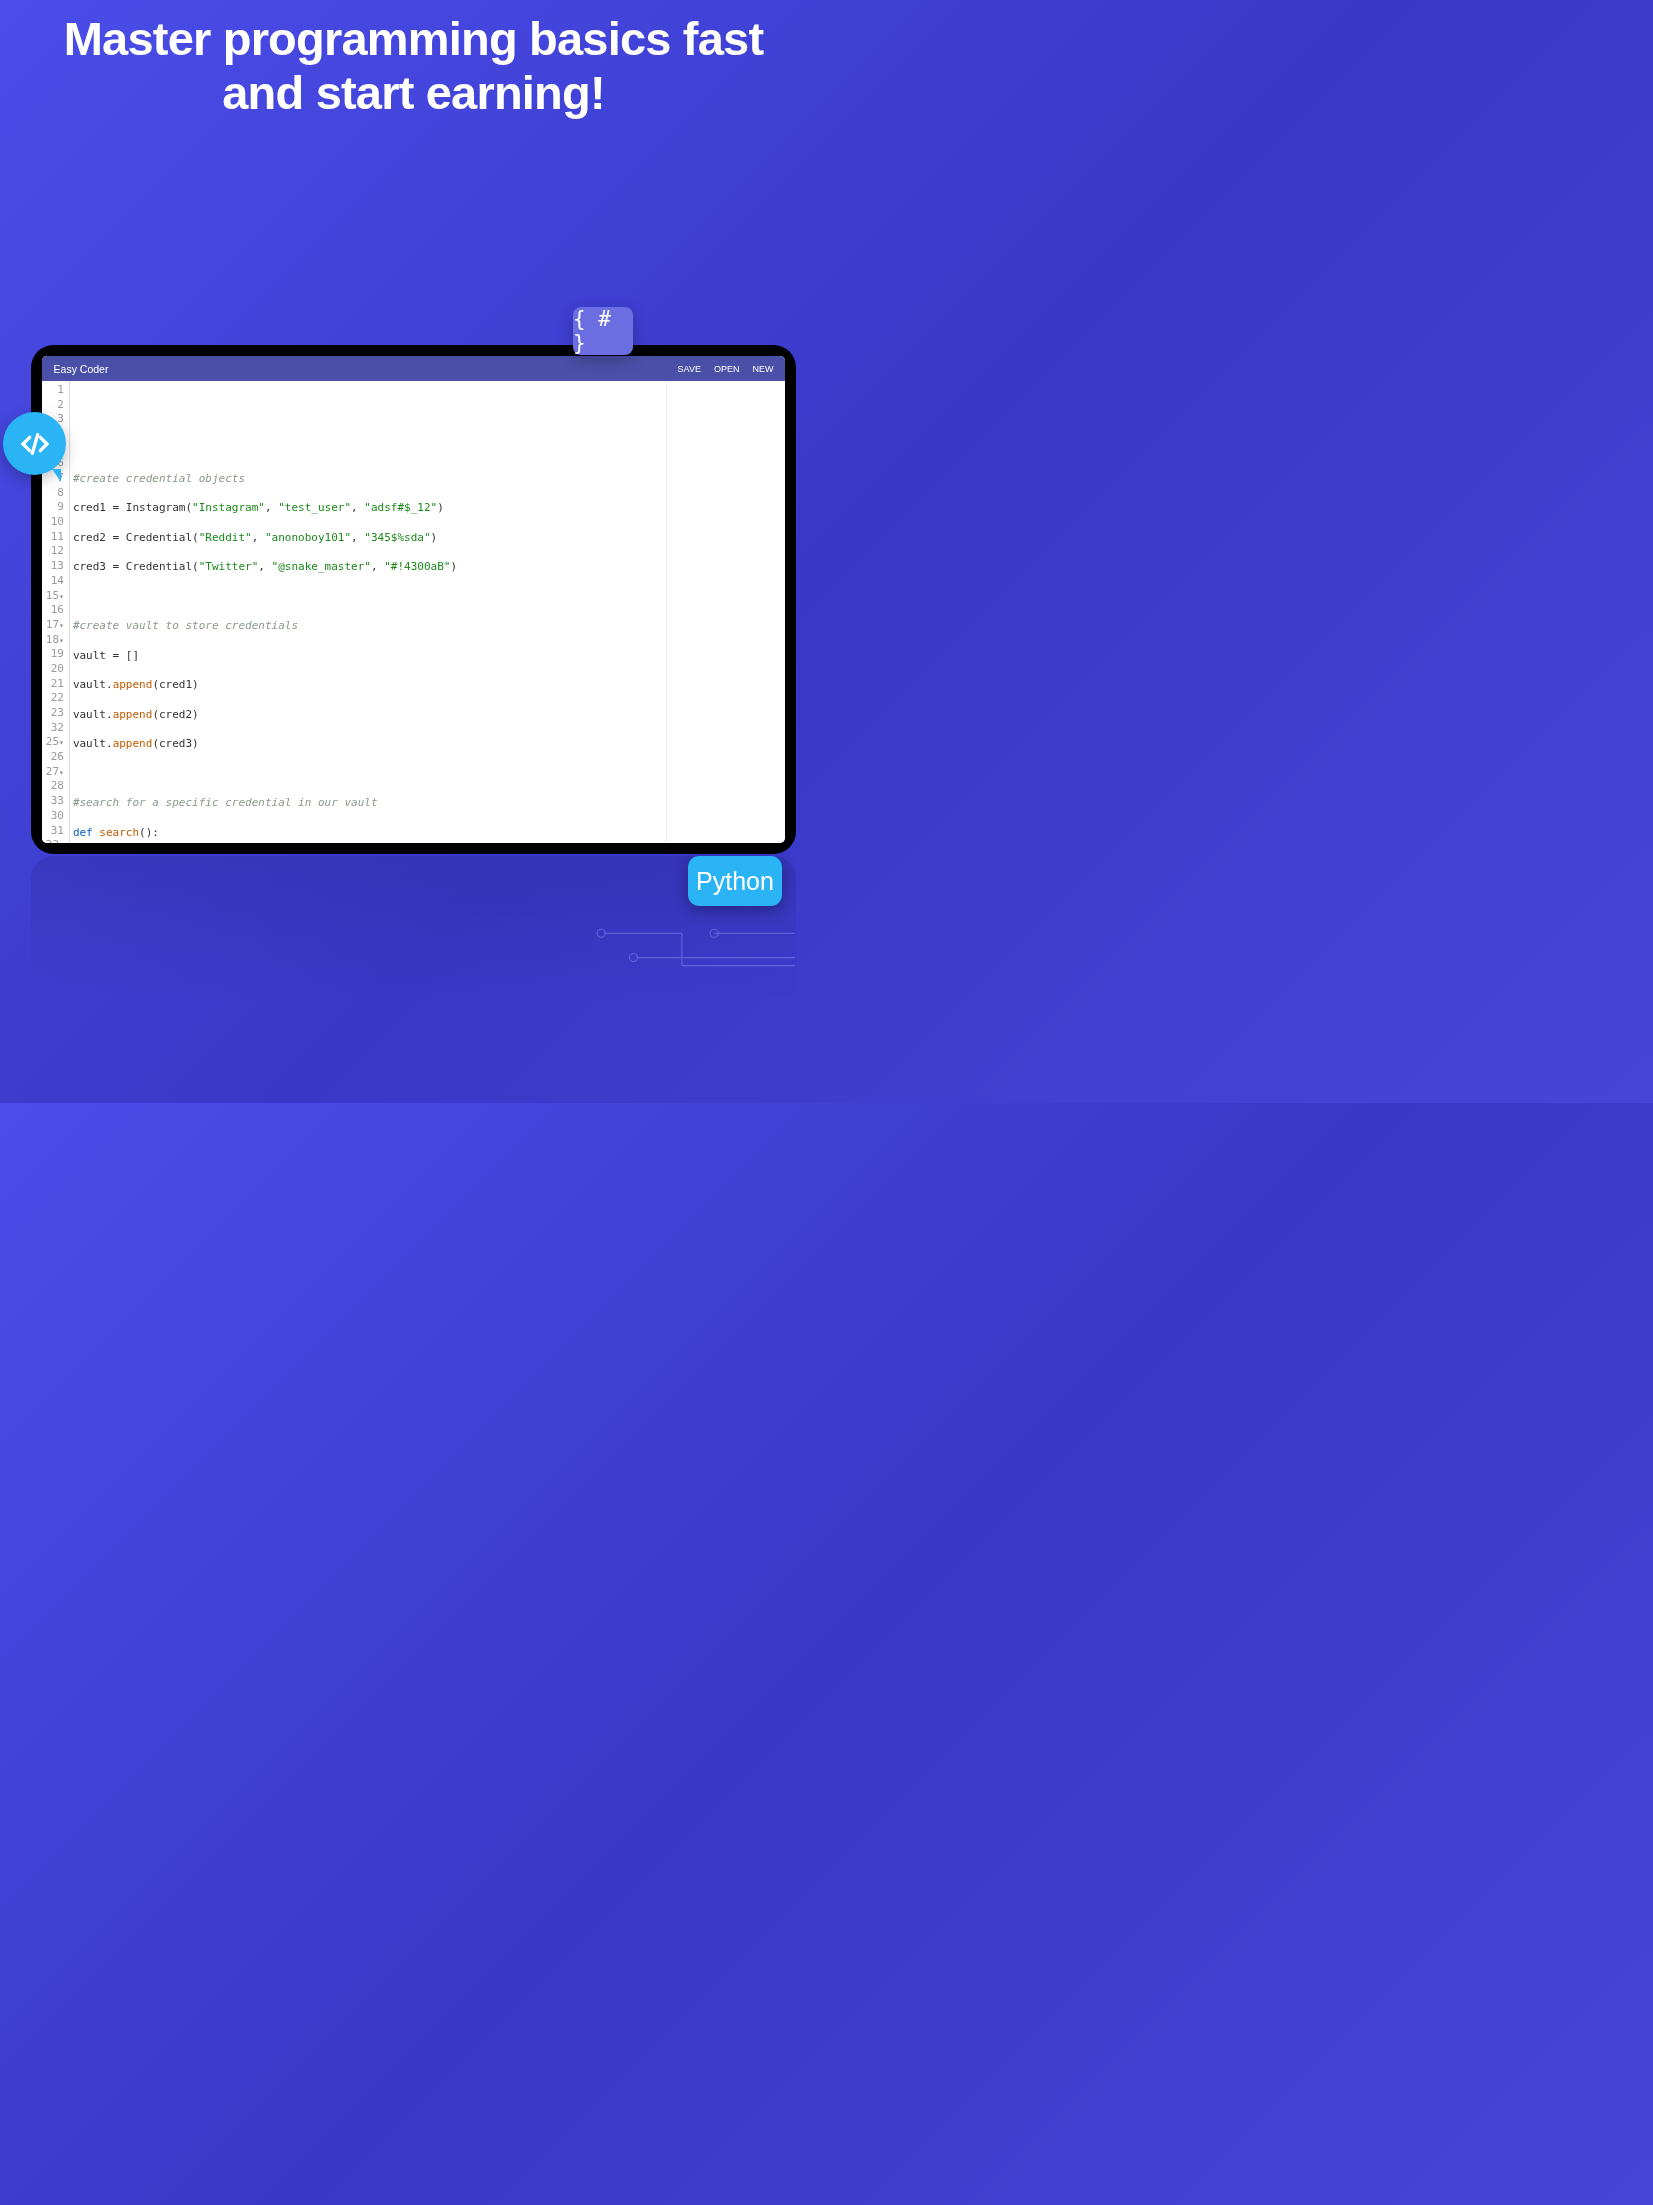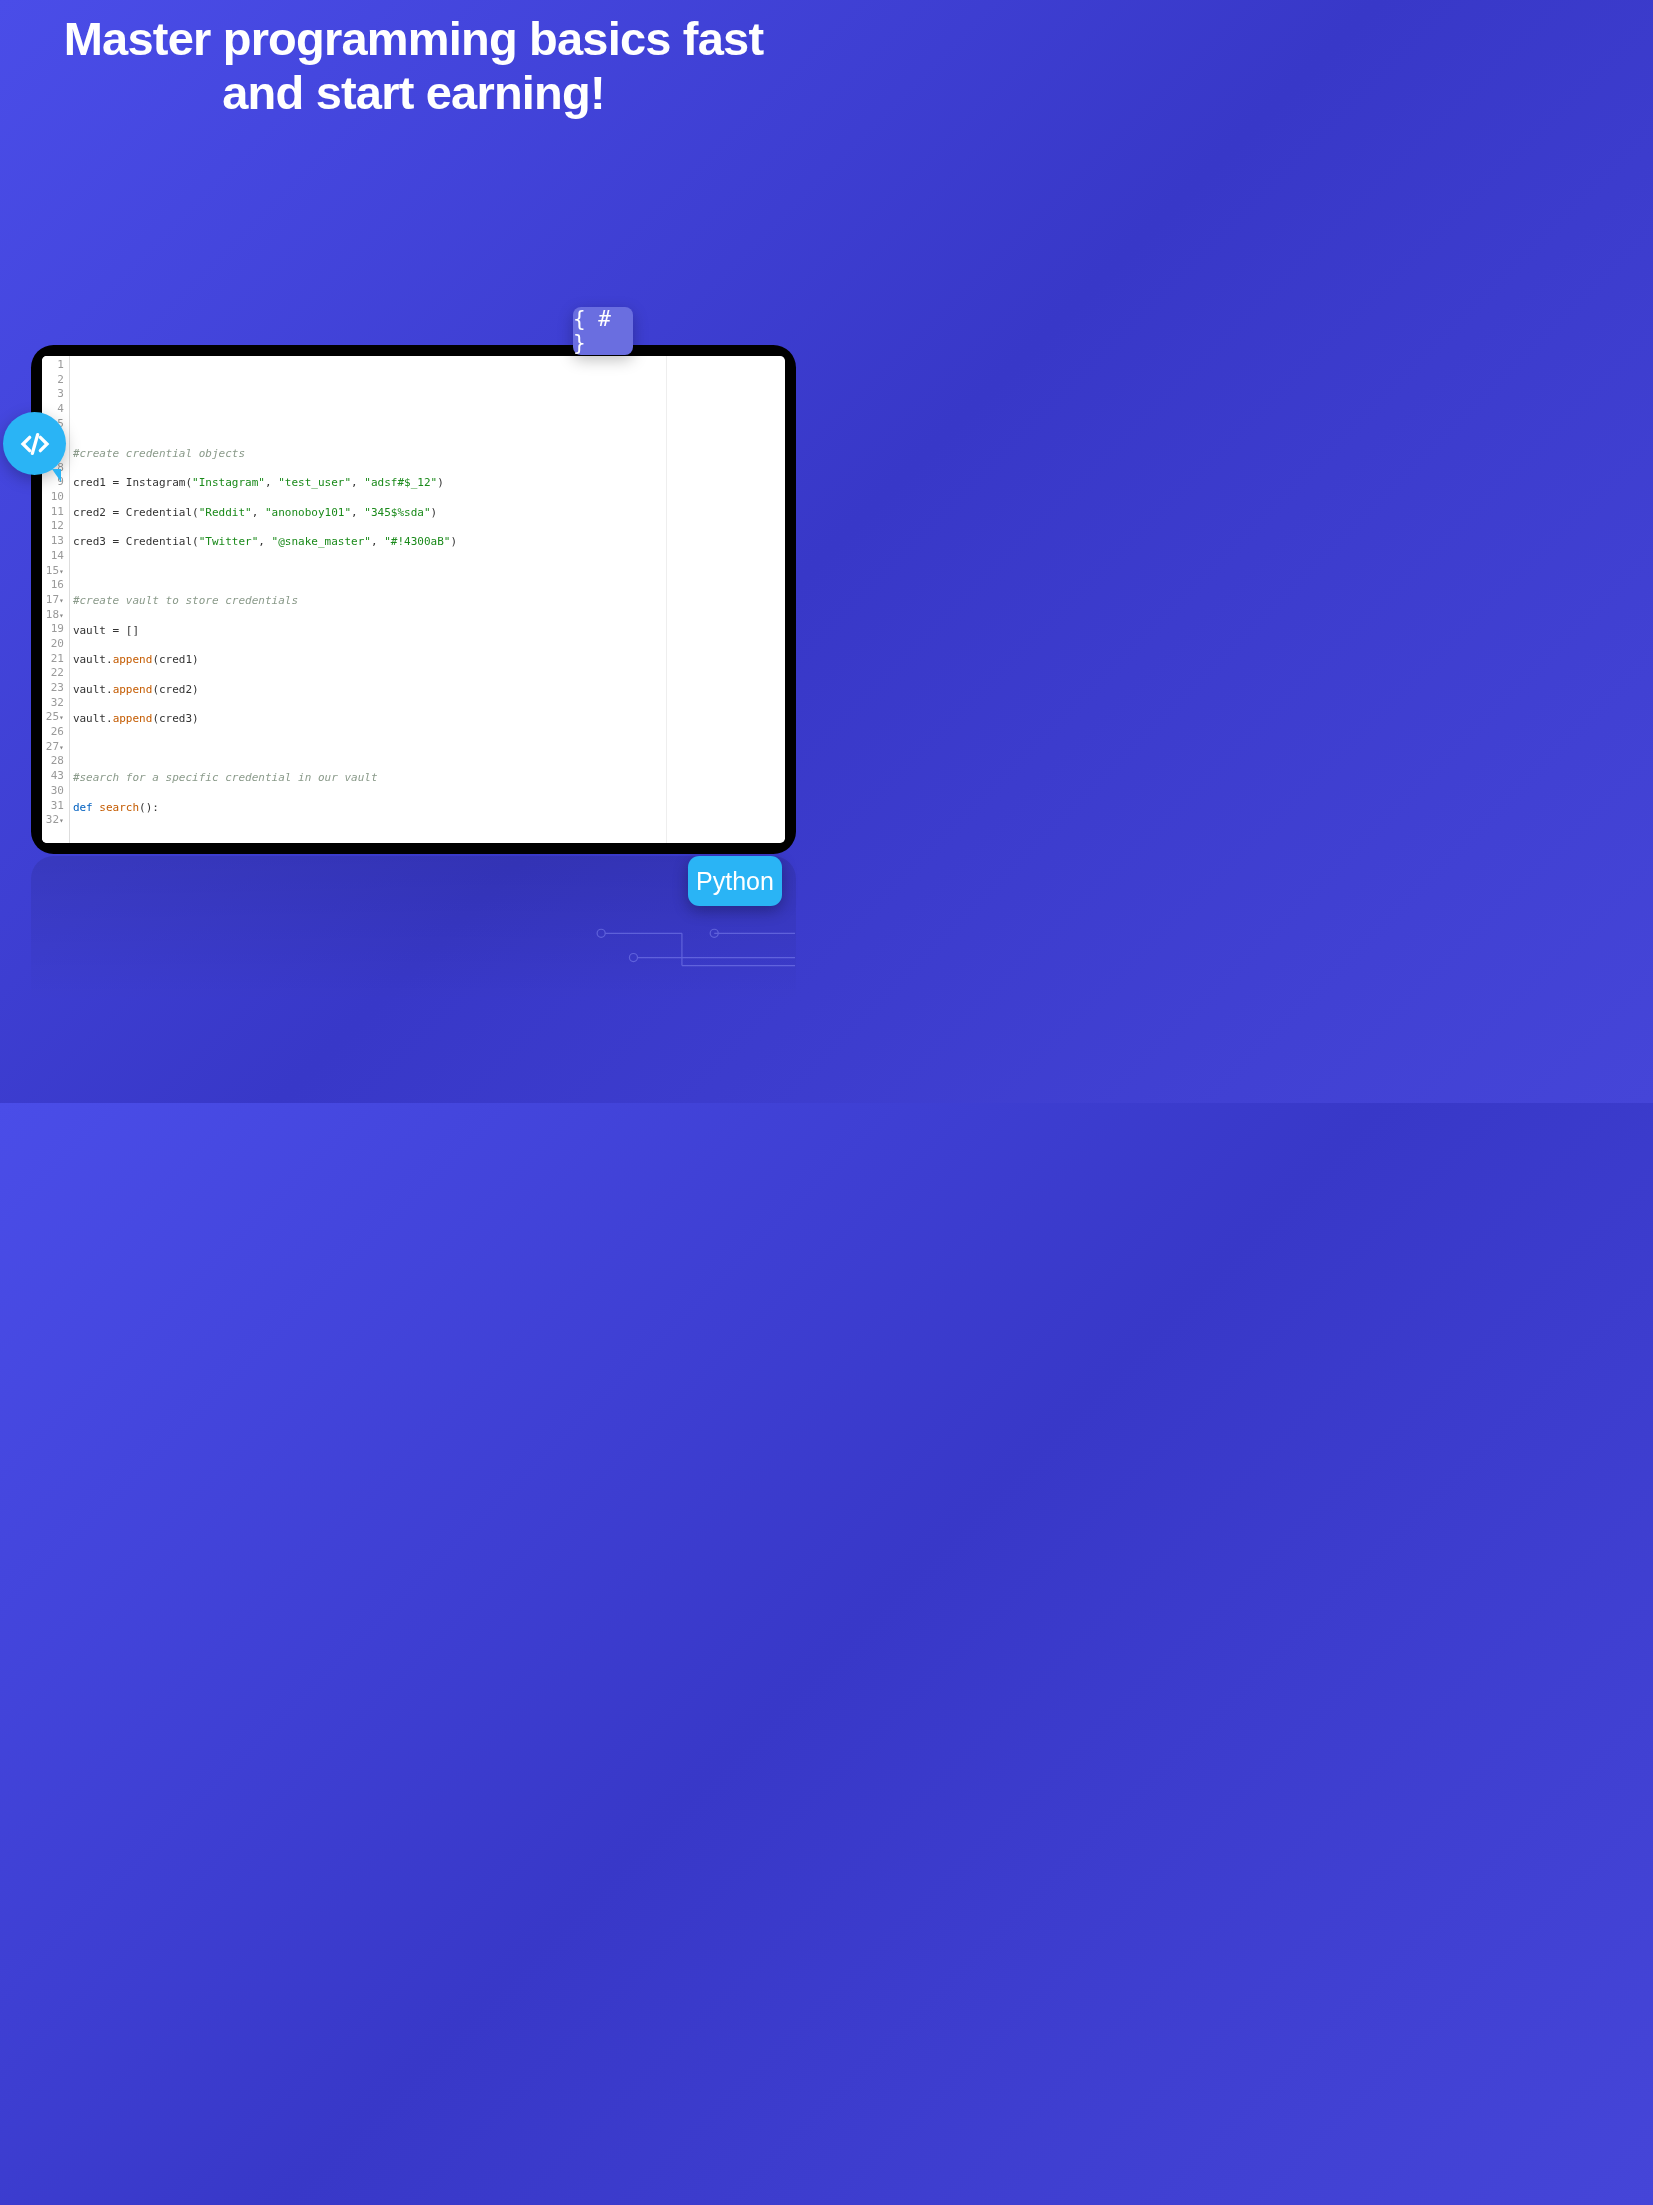--- a/index.html
+++ b/index.html
@@ -180,6 +180,12 @@
 
 <div class="tablet">
   <div class="screen">
+    <div class="app-header">
+      <span class="app-title">Easy Coder</span>
+      <span class="header-btn">SAVE</span>
+      <span class="header-btn">OPEN</span>
+      <span class="header-btn">NEW</span>
+    </div>
     <div class="editor">
       <div class="gutter">
         <span class="ln">1</span>

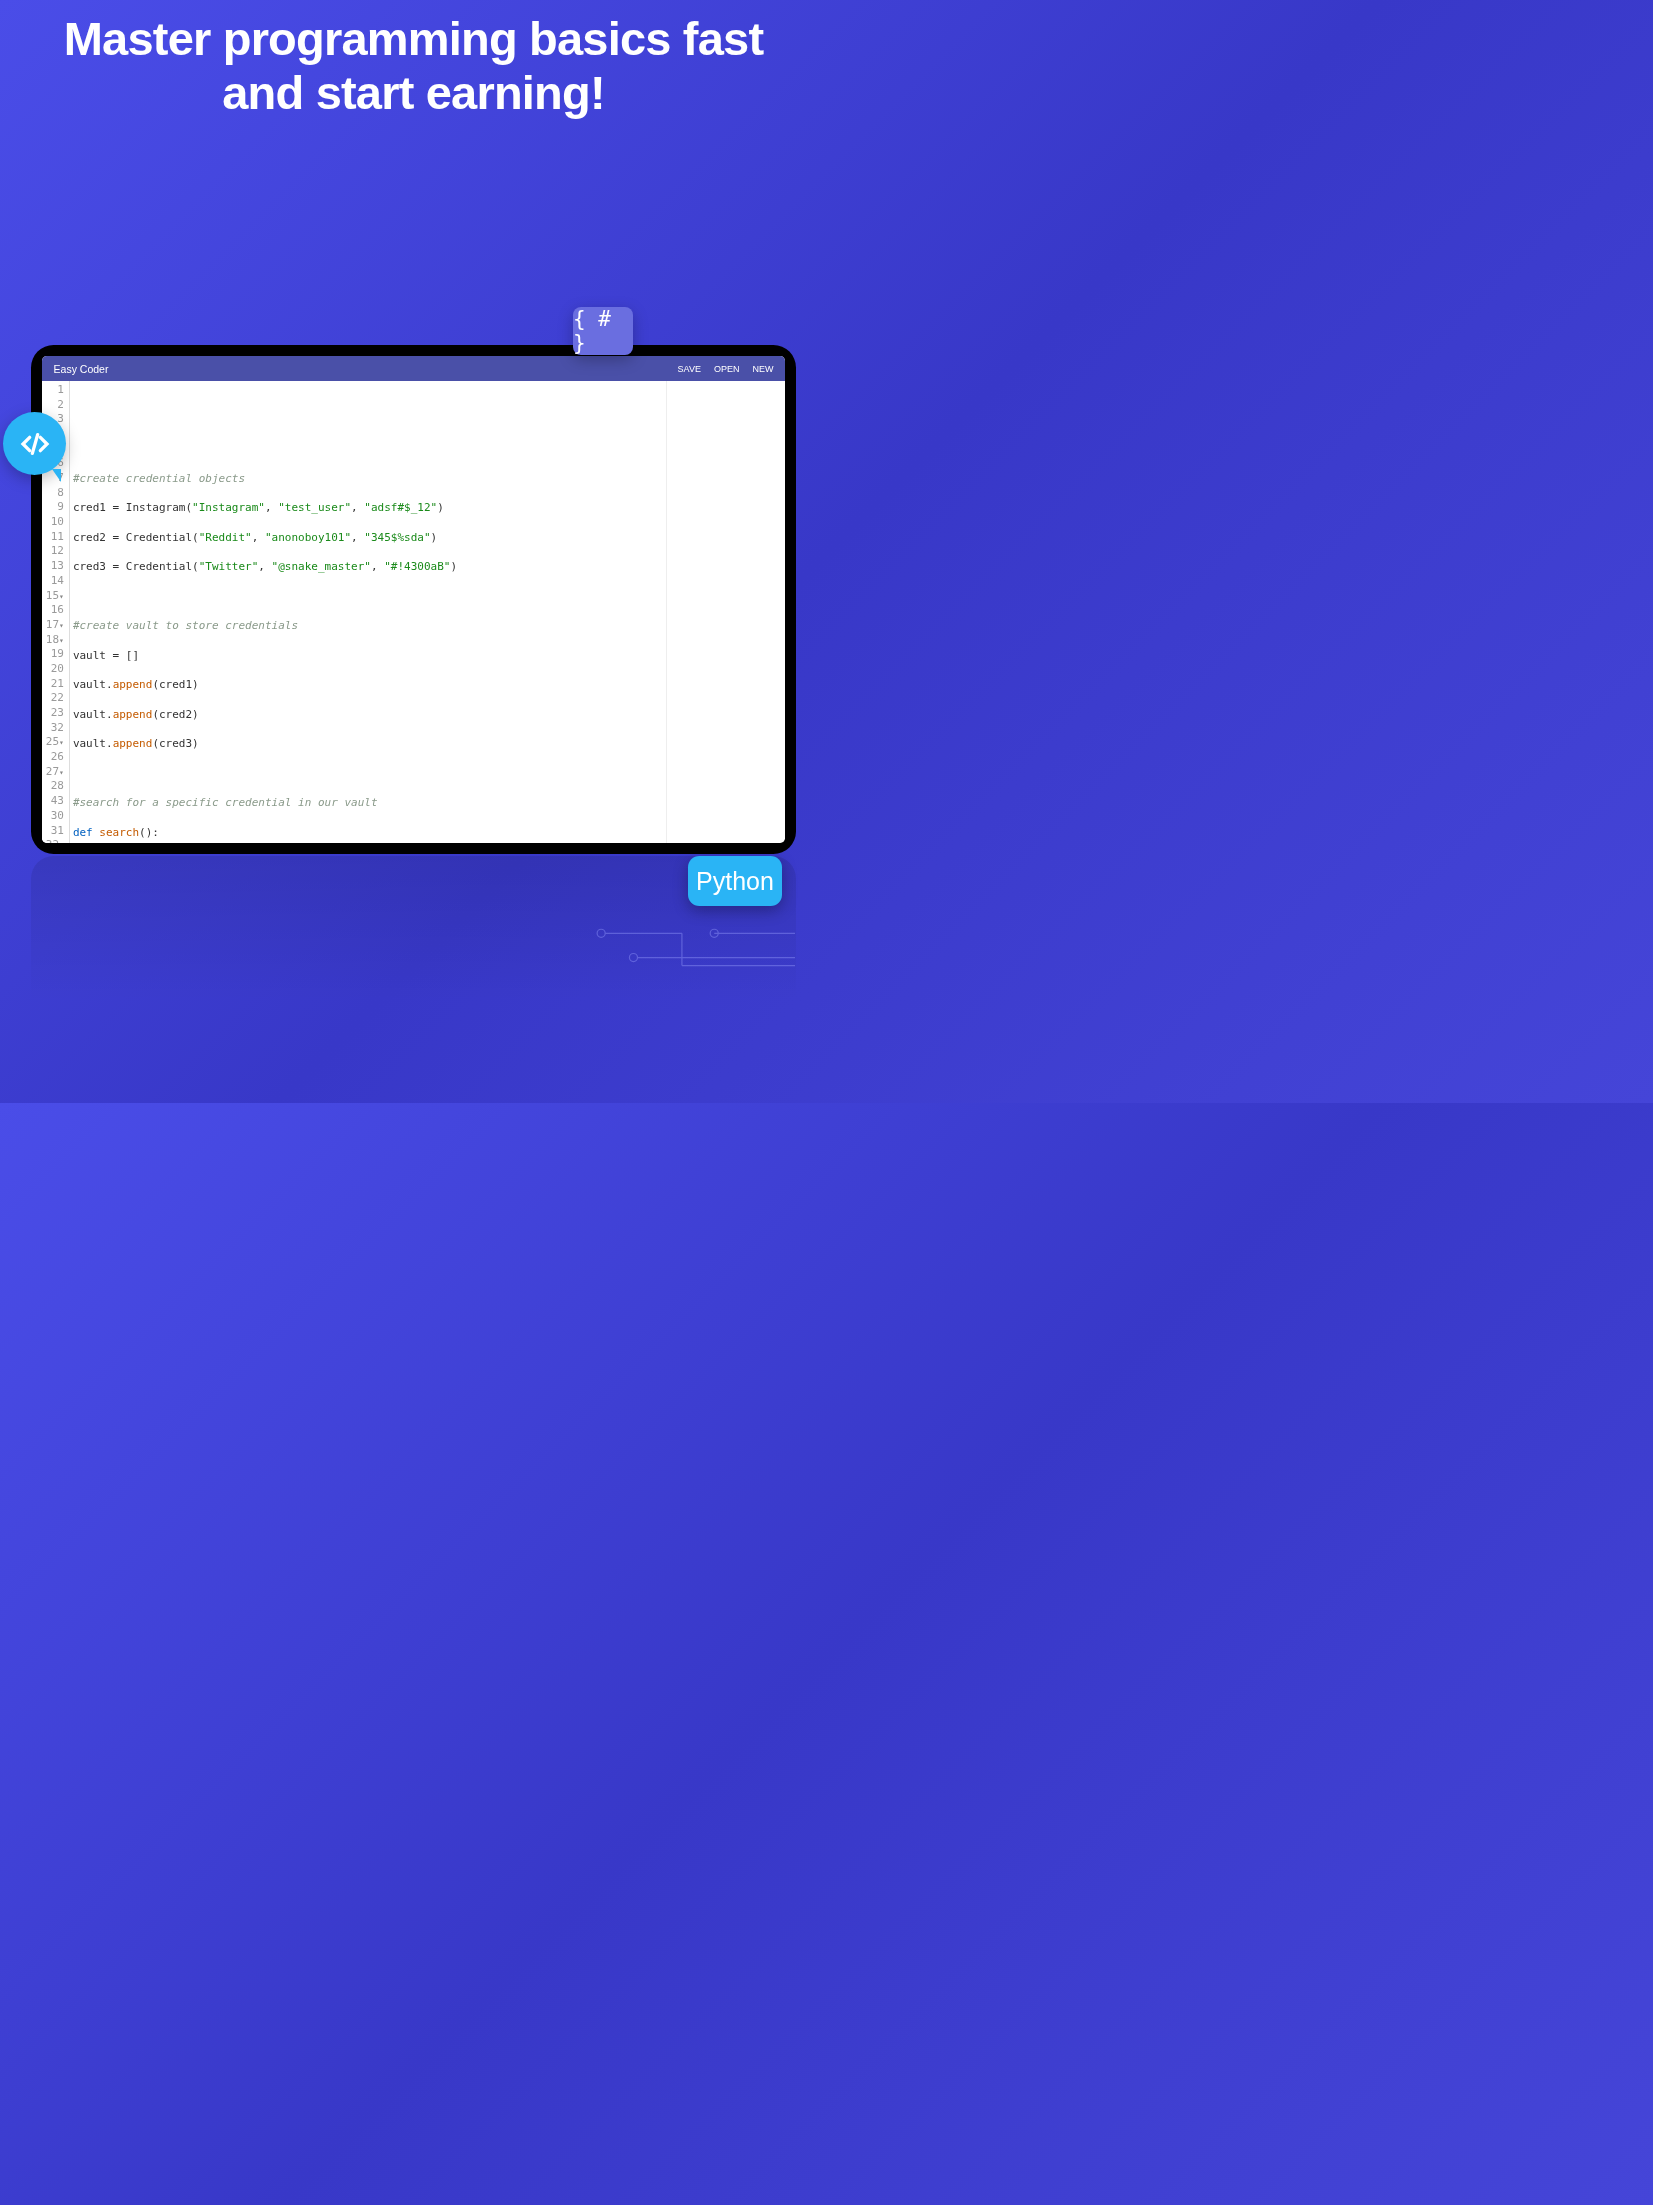--- a/index.html
+++ b/index.html
@@ -216,7 +216,7 @@
           <span class="ln">26</span>
           <span class="ln">27<span class="fold">▾</span></span>
           <span class="ln">28</span>
-          <span class="ln">43</span>
+          <span class="ln">33</span>
           <span class="ln">30</span>
           <span class="ln">31</span>
           <span class="ln">32<span class="fold">▾</span></span>

